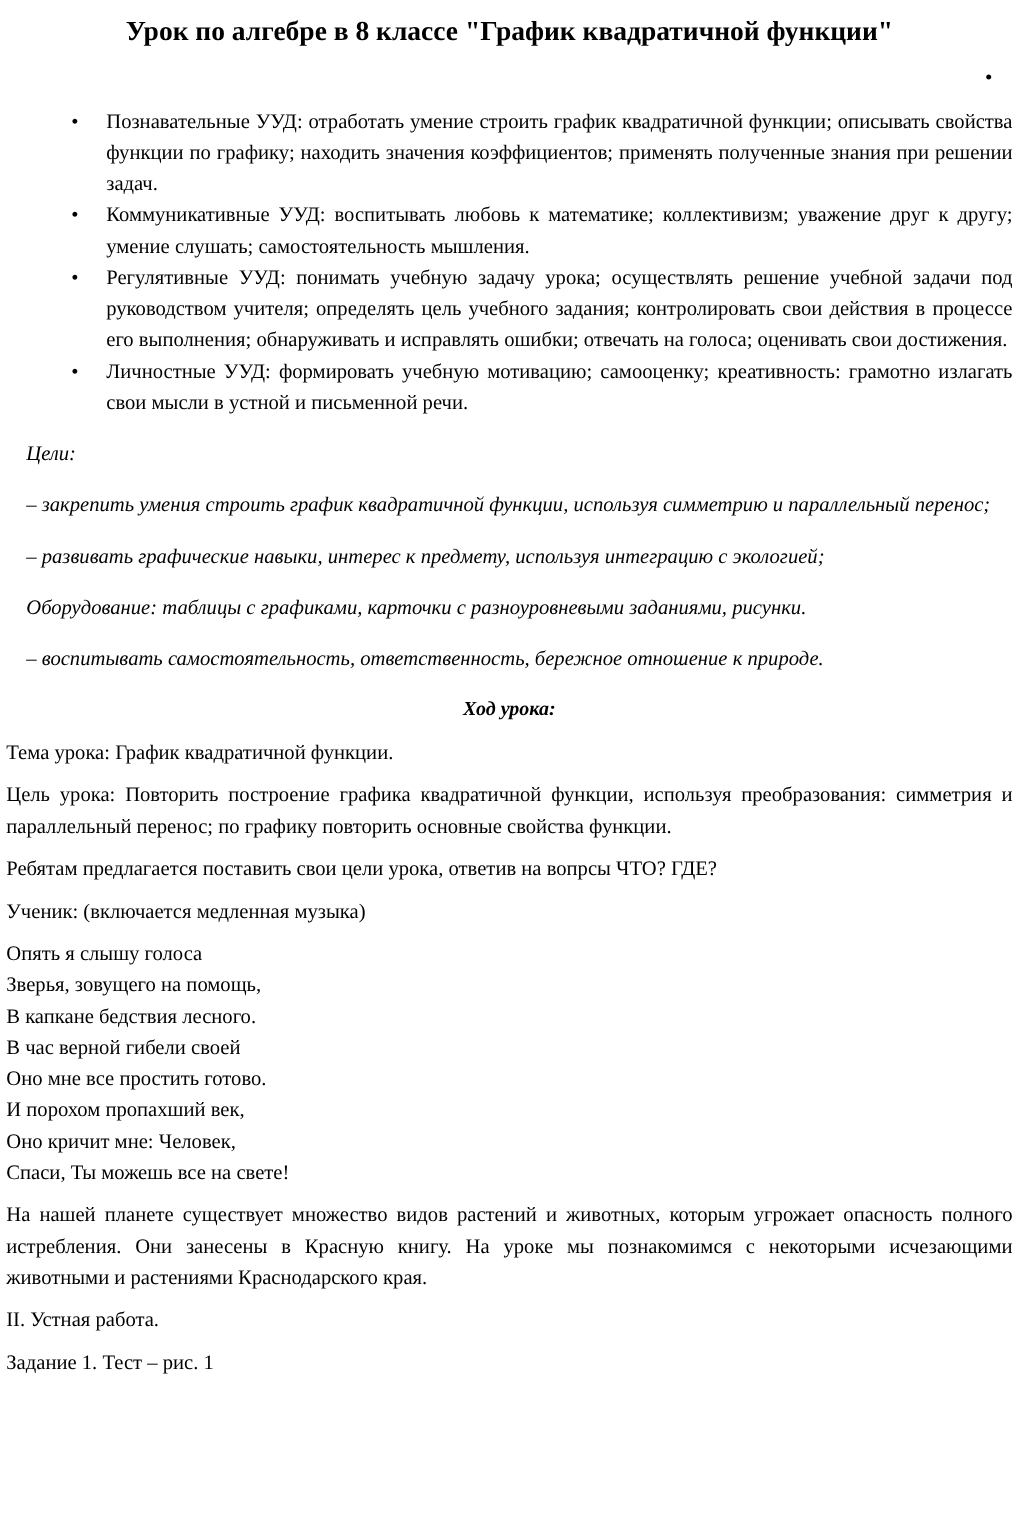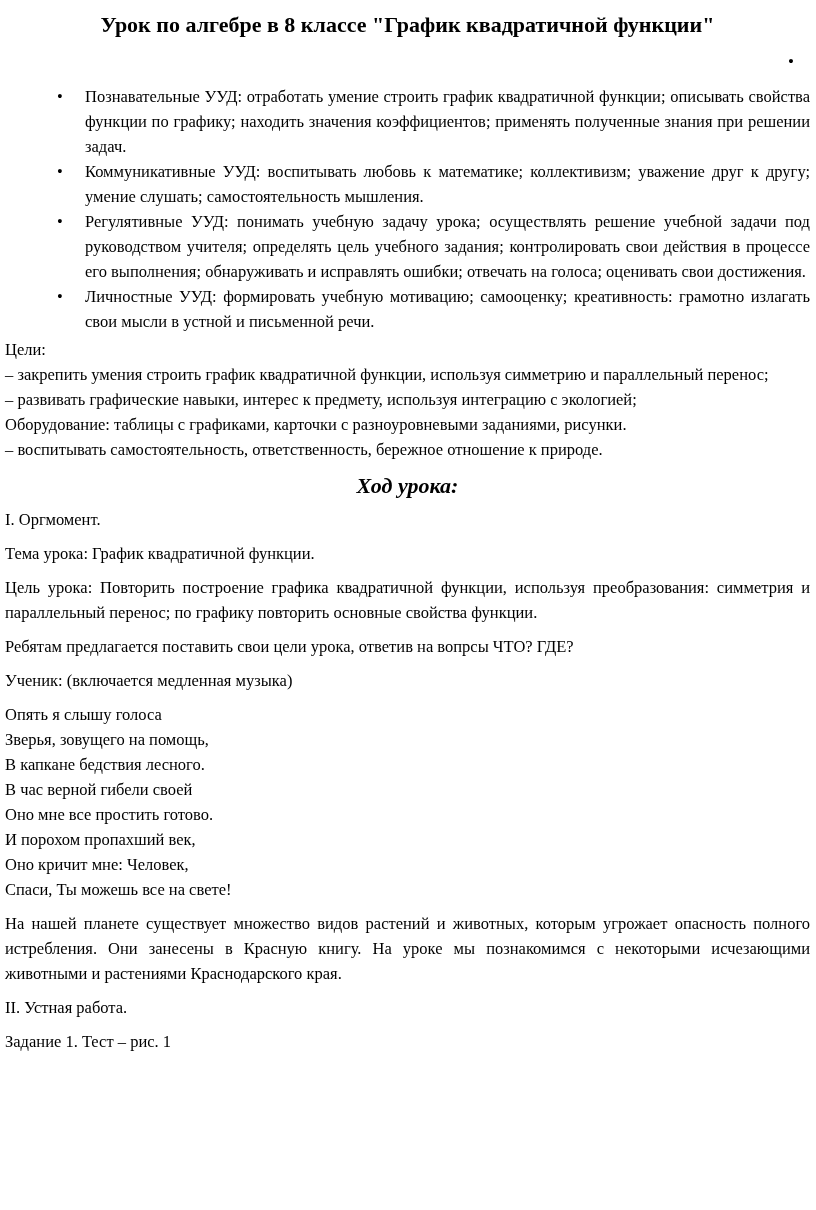--- a/index.html
+++ b/index.html
@@ -47,8 +47,9 @@
 
   .goals-block { margin-top: 3px; }
   .tight {
-    margin: 0;
+    margin: 16px;
     text-align: justify;
+    font-style: italic;
   }
 
   .section-heading {

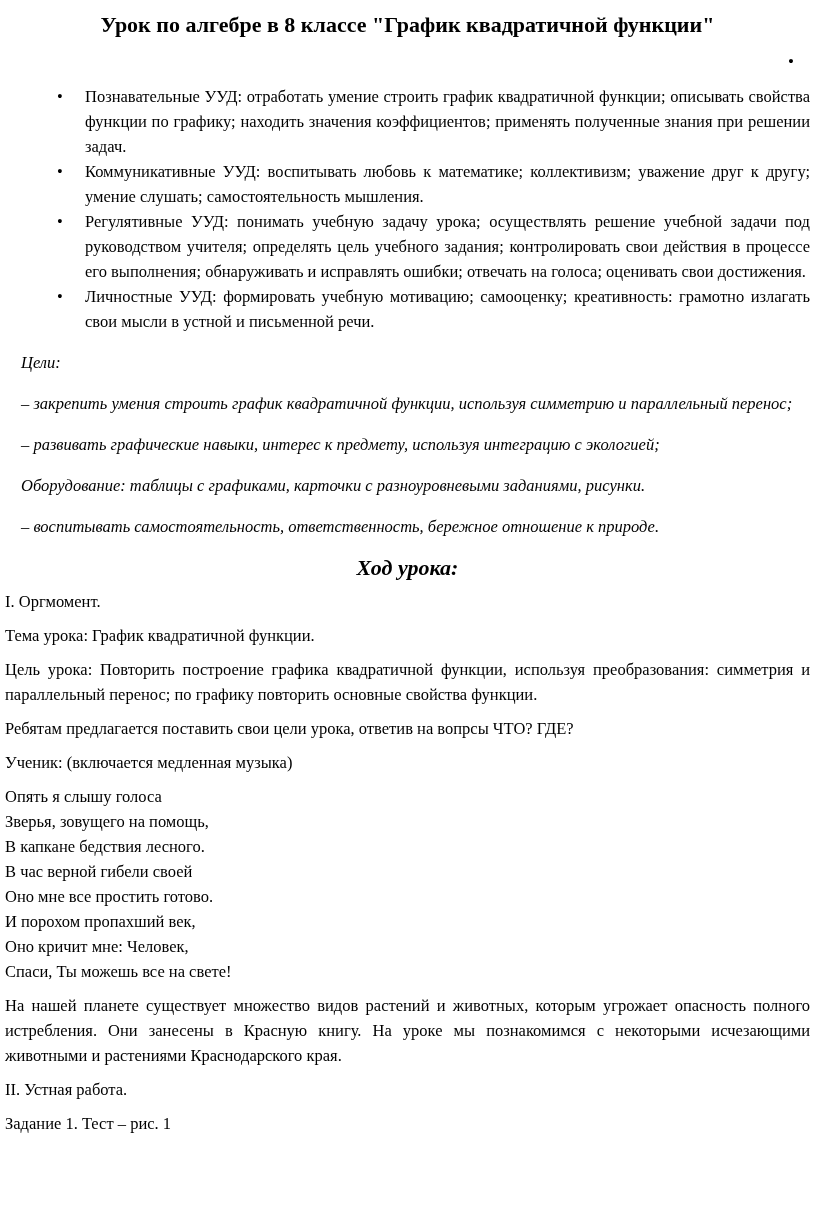--- a/index.html
+++ b/index.html
@@ -103,7 +103,7 @@
     <p class="tight">– воспитывать самостоятельность, ответственность, бережное отношение к природе.</p>
   </div>
 
-  <h2 class="section-heading" style="font-size:22px;">Ход урока:</h2>
+  <h2 class="section-heading" style="font-size:16px;">Ход урока:</h2>
 
   <p class="para">I. Оргмомент.</p>
 

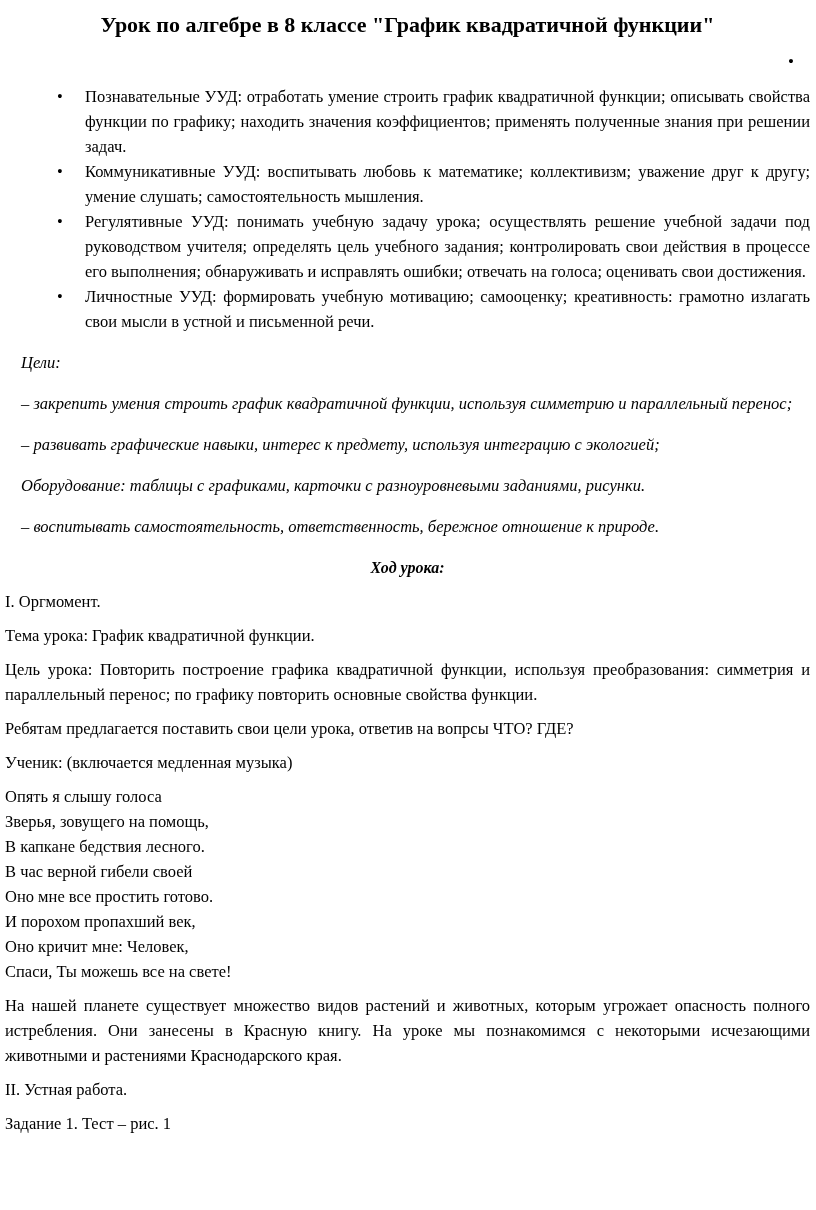--- a/index.html
+++ b/index.html
@@ -105,7 +105,6 @@
 
   <h2 class="section-heading" style="font-size:16px;">Ход урока:</h2>
 
-  <p class="para">I. Оргмомент.</p>
 
   <p class="para">Тема урока: График квадратичной функции.</p>
 

